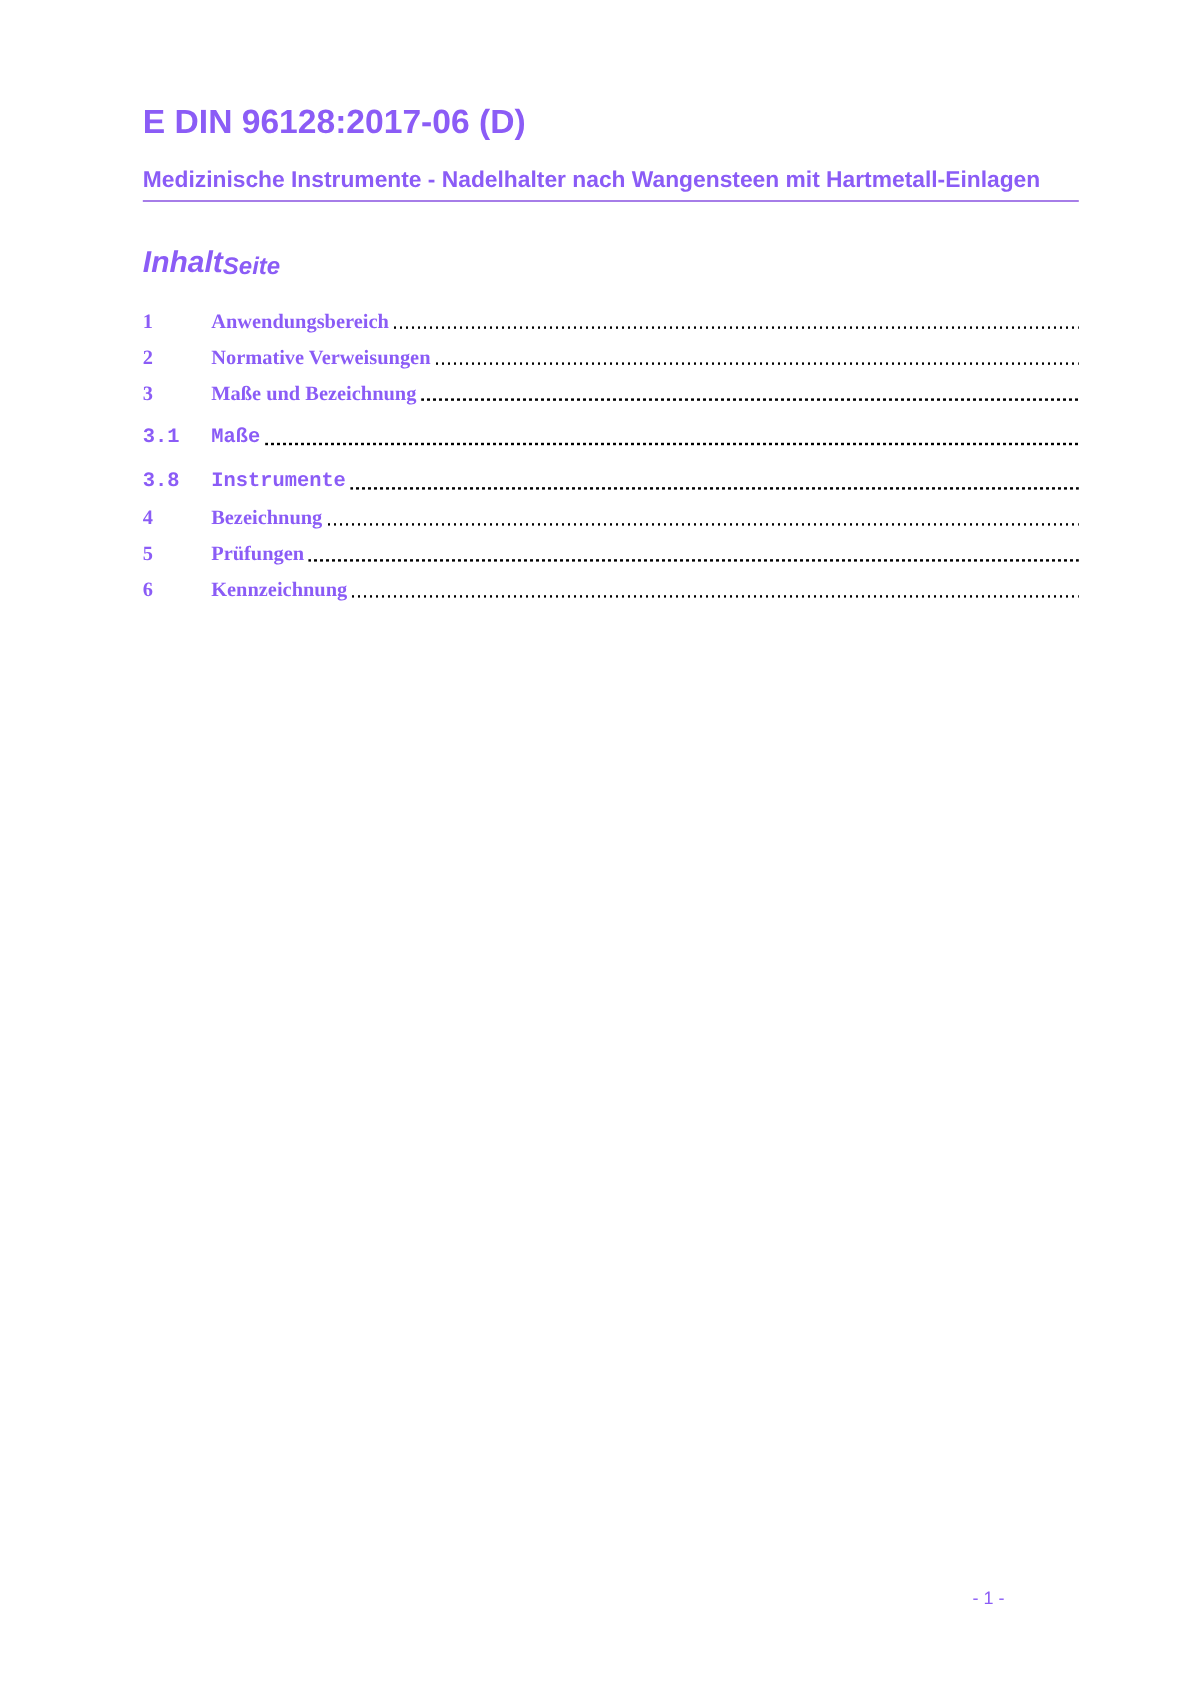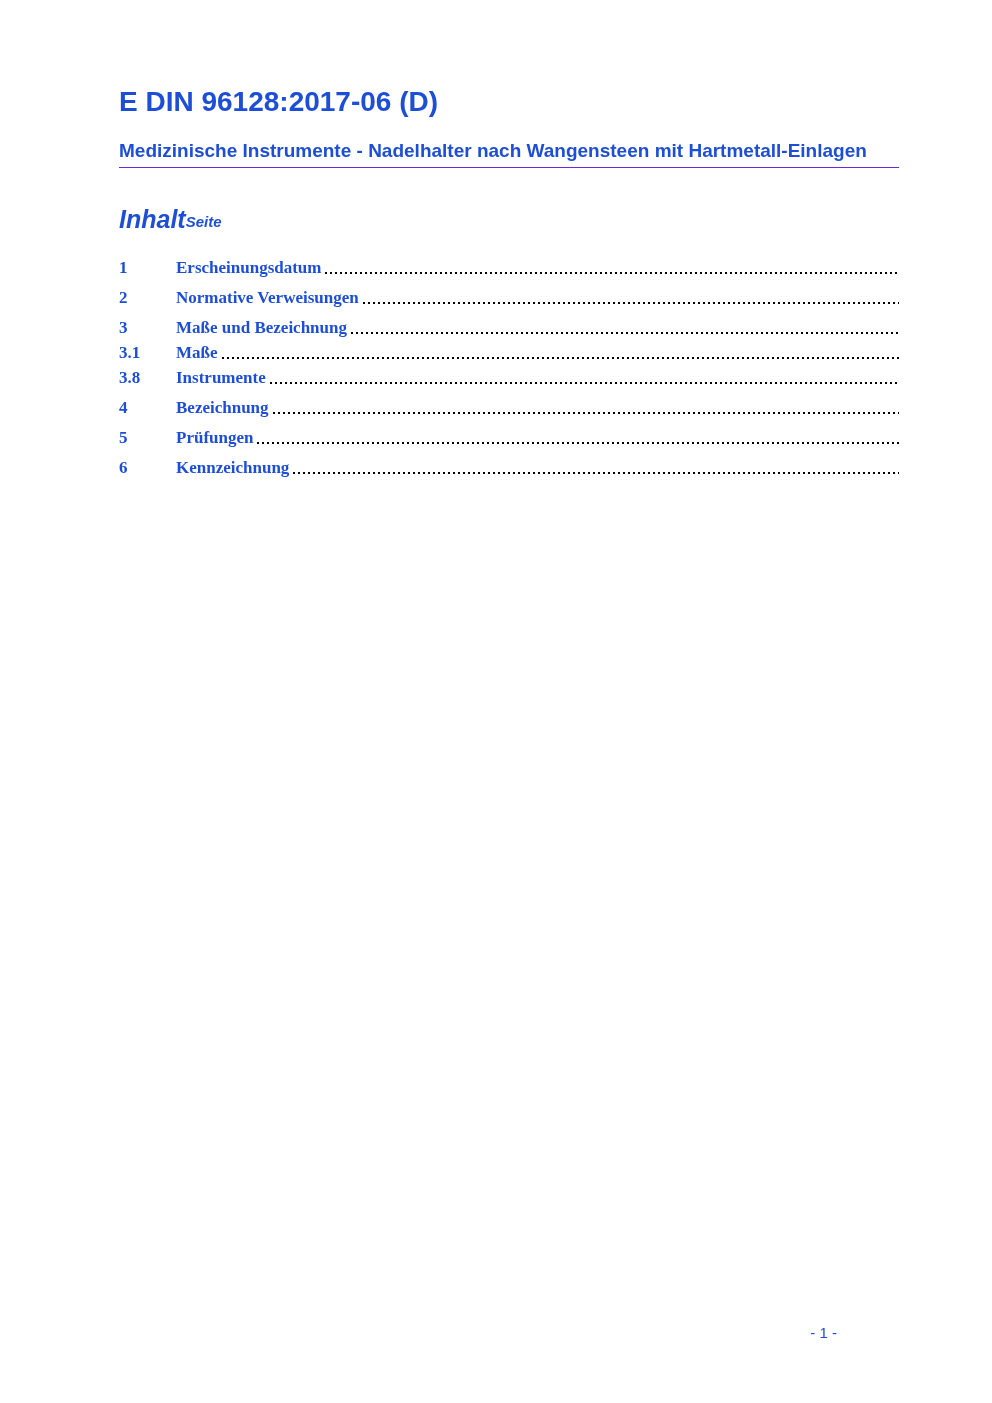--- a/index.html
+++ b/index.html
@@ -12,7 +12,7 @@
     width: 899px;
     height: 1403px;
     background: #ffffff;
-    color: #1d4ed8;
+    color: #8b5cf6;
     font-family: "Liberation Sans", sans-serif;
     overflow: hidden;
   }

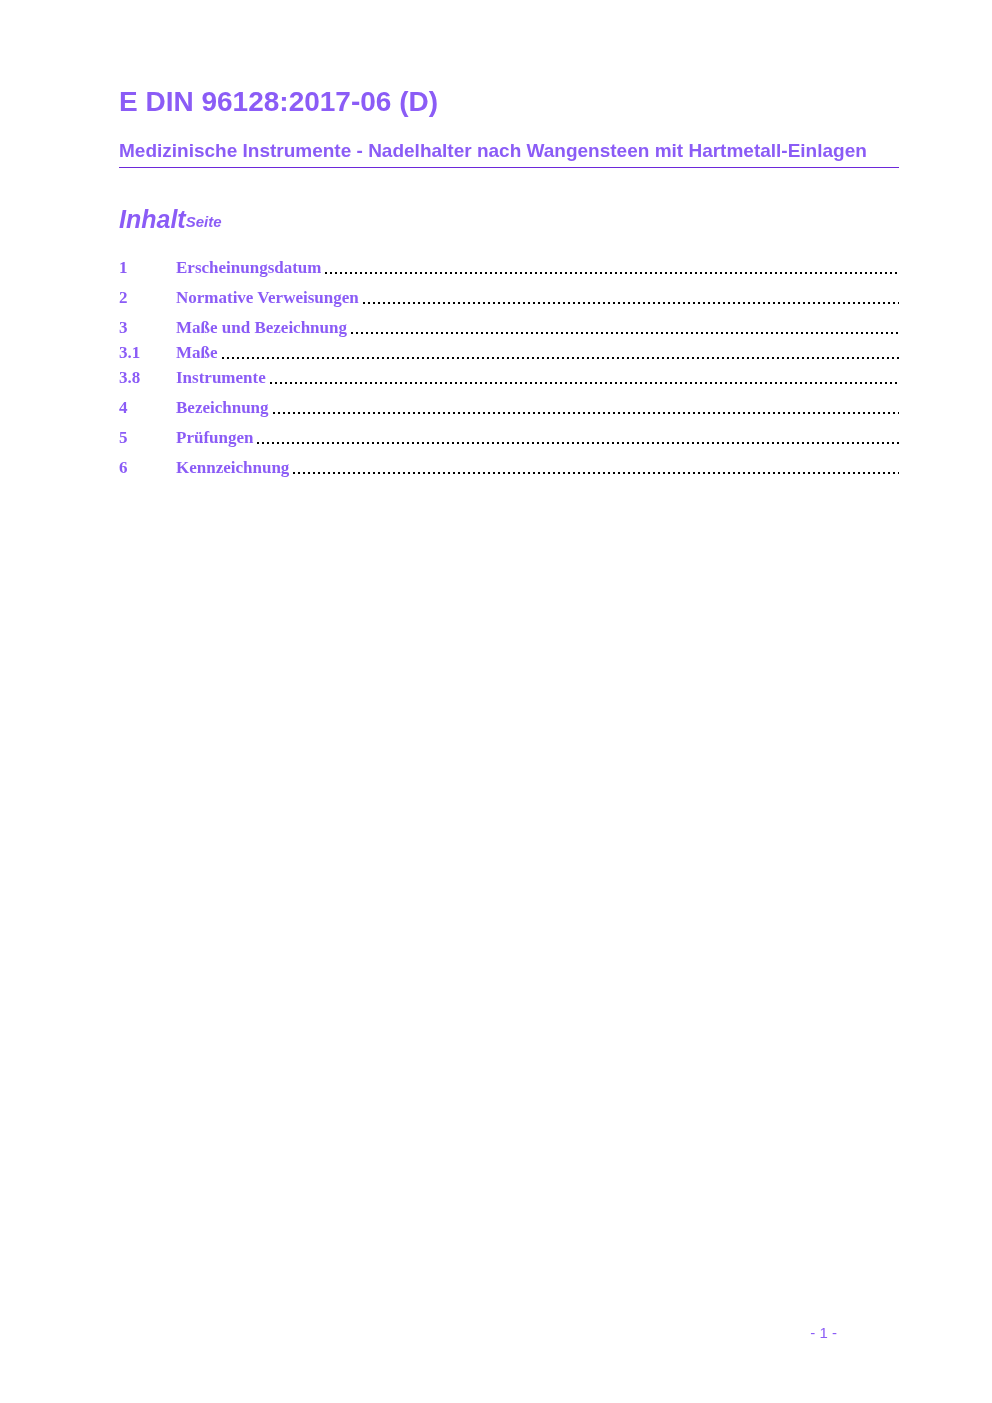--- a/index.html
+++ b/index.html
@@ -55,7 +55,7 @@
     line-height: 29px;
   }
   .page-col-label {
-    font-size: 15px;
+    font-size: 20px;
     font-weight: bold;
     line-height: 18px;
     padding-bottom: 3px;

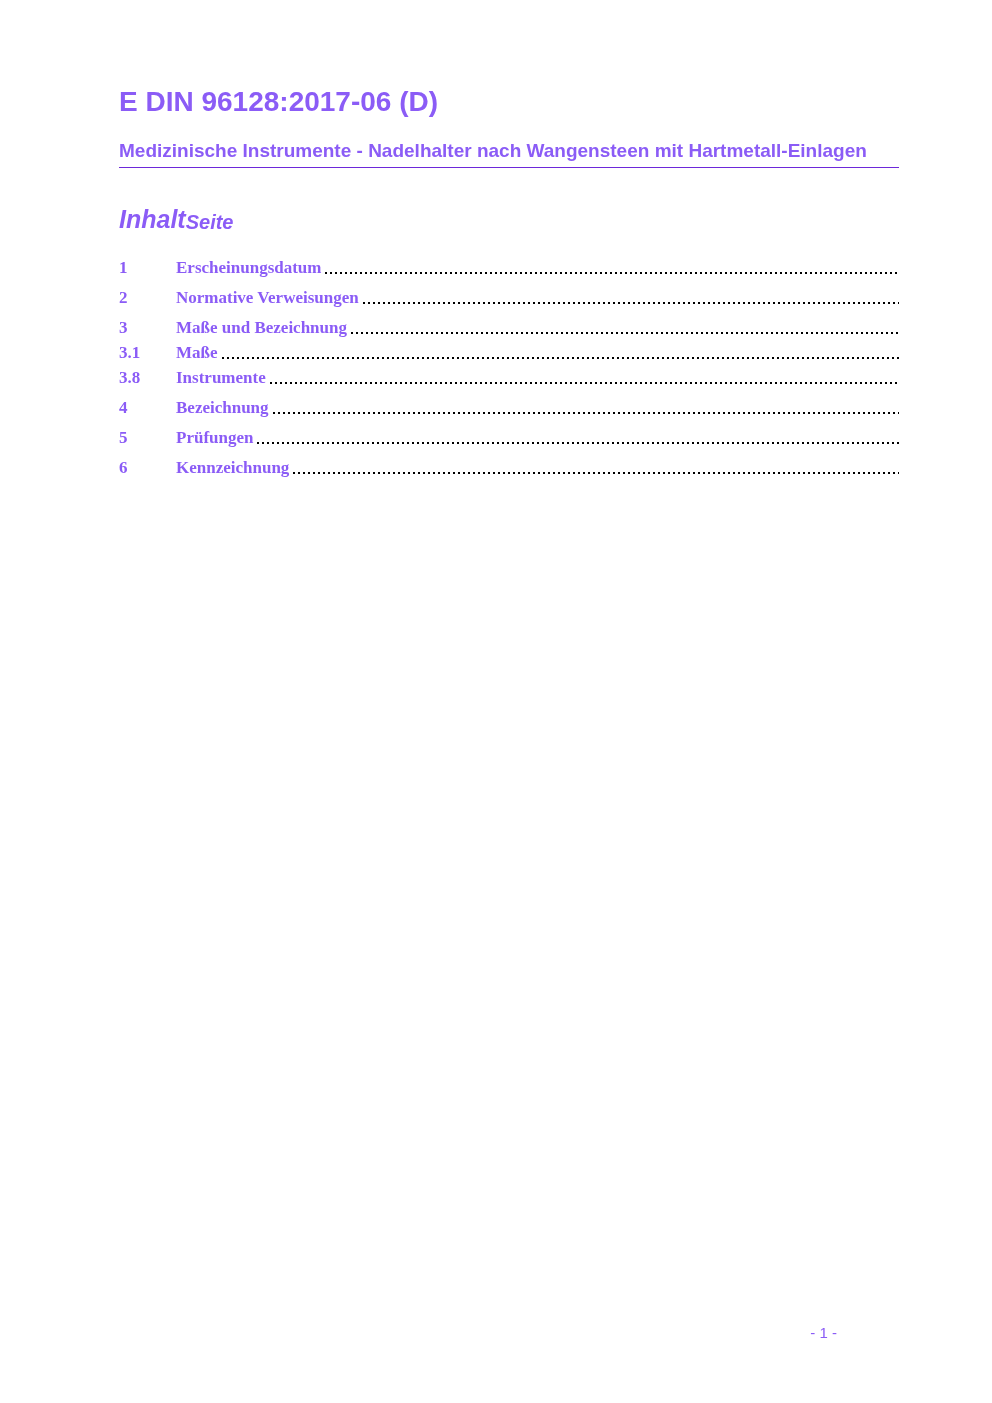--- a/index.html
+++ b/index.html
@@ -118,7 +118,7 @@
     <div class="toc-list" id="toc-list">
         <div class="toc-row level-1">
     <span class="toc-num">1</span>
-    <span class="toc-label">Erscheinungsdatum</span>
+    <span class="toc-label">Anwendungsbereich</span>
     <span class="leader"></span>
     <span class="toc-page">3</span>
   </div>

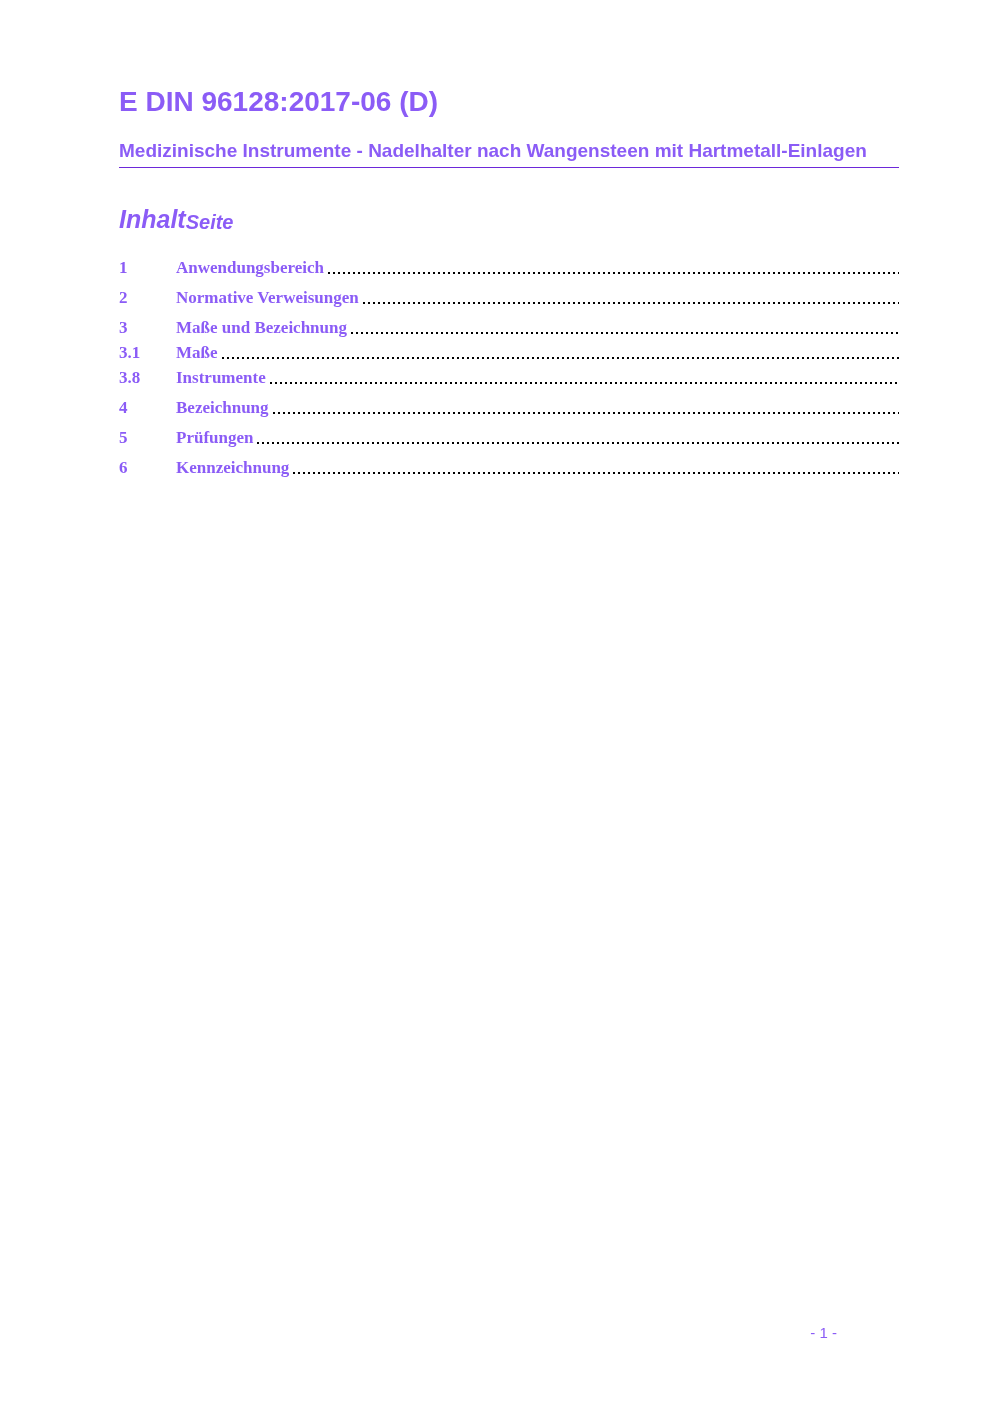--- a/index.html
+++ b/index.html
@@ -72,7 +72,7 @@
     line-height: 21px;
   }
   .toc-row.level-1 { margin-top: 9px; }
-  .toc-row.level-2 { margin-top: 4px; }
+  .toc-row.level-2 { margin-top: 16px; font-family: Liberation Mono, monospace; }
   .toc-num {
     flex: none;
     width: 57px;

